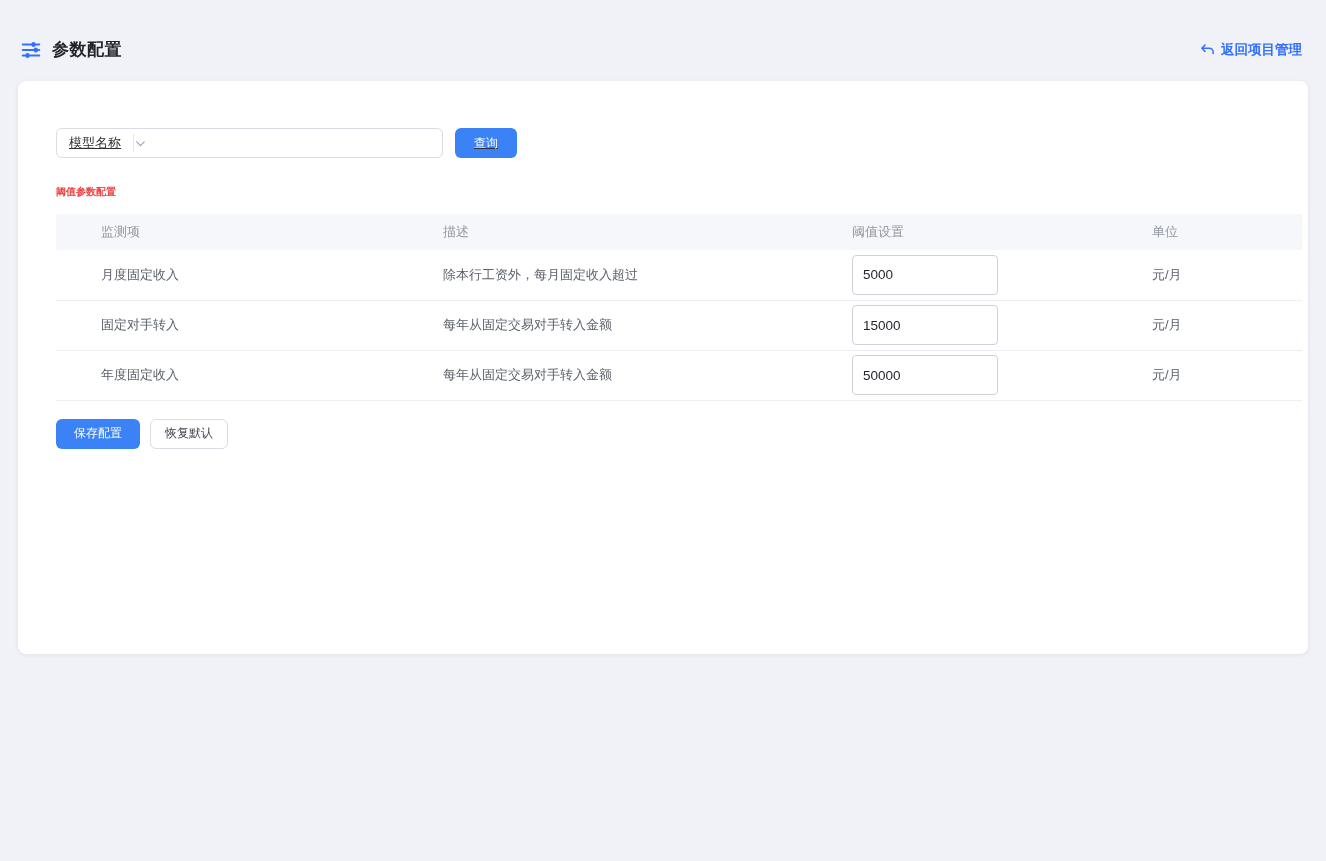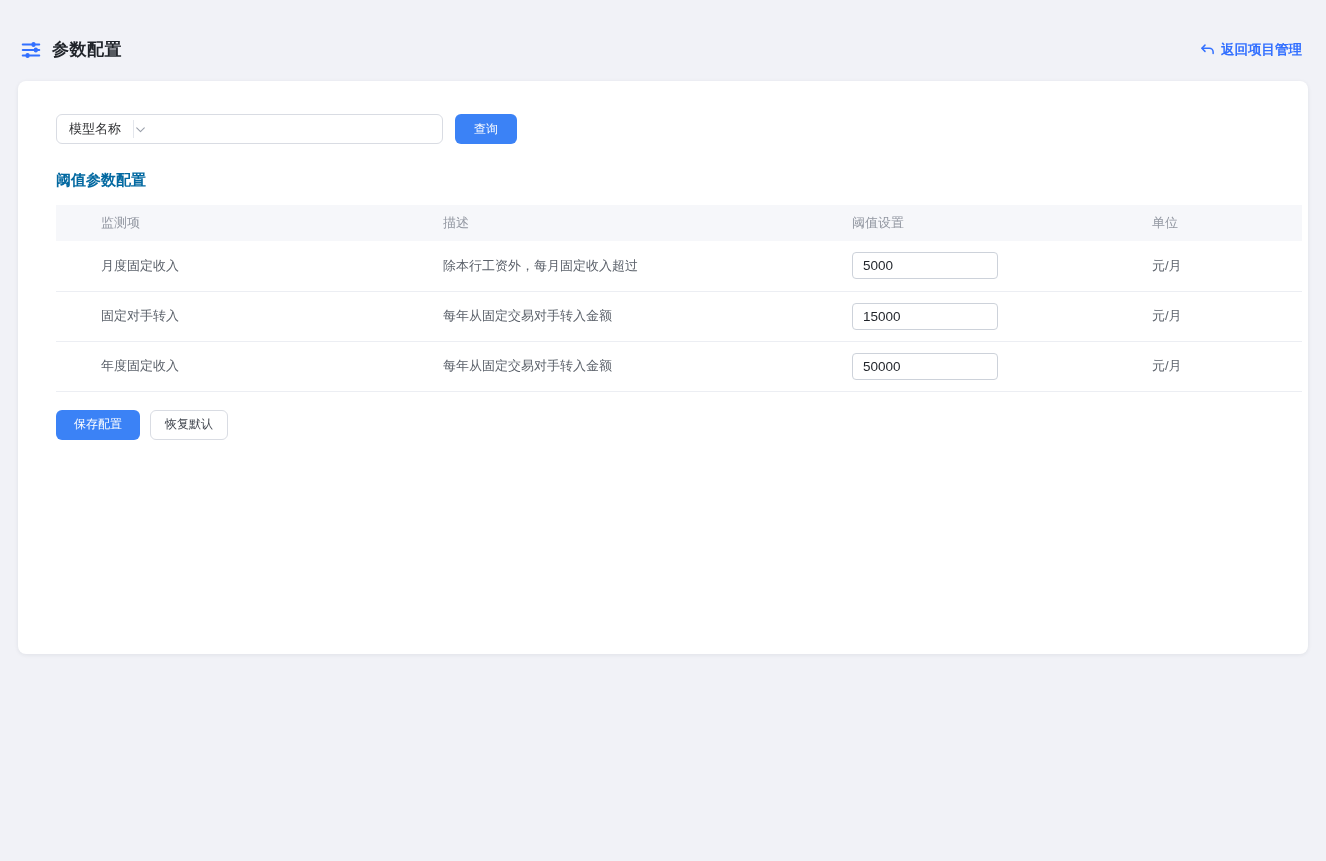--- a/index.html
+++ b/index.html
@@ -38,7 +38,7 @@
   .card-title { font-size: 15px; font-weight: bold; color: #1f2329; }
 
   
-  .form-row { display: flex; align-items: center; margin: 11px 0 0 14px; }
+  .form-row { display: flex; align-items: center; margin: 25px 0 0 14px; text-decoration: underline; }
   .model-select {
     display: flex; align-items: center;
     width: 387px; height: 30px;

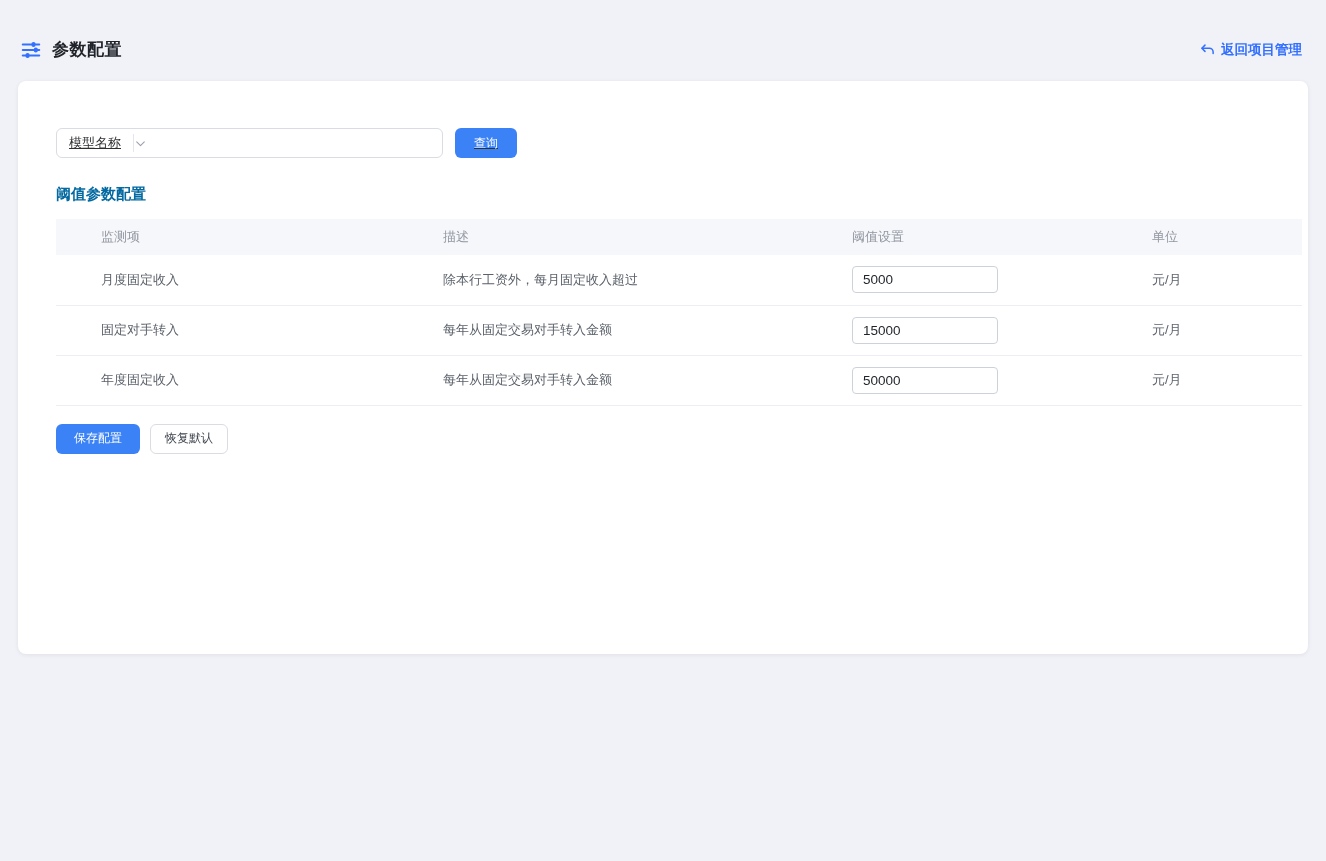--- a/index.html
+++ b/index.html
@@ -64,7 +64,7 @@
   .query-btn { margin-left: 12px; padding: 0 18px; }
 
   
-  .section-title { margin: 27px 0 0 14px; font-size: 15px; font-weight: bold; color: #0369a1; }
+  .section-title { margin: 27px 0 0 14px; font-size: 10px; font-weight: bold; color: #ef4444; }
 
   
   .param-table { width: 1246px; margin: 15px 0 0 14px; border-collapse: collapse; table-layout: fixed; }

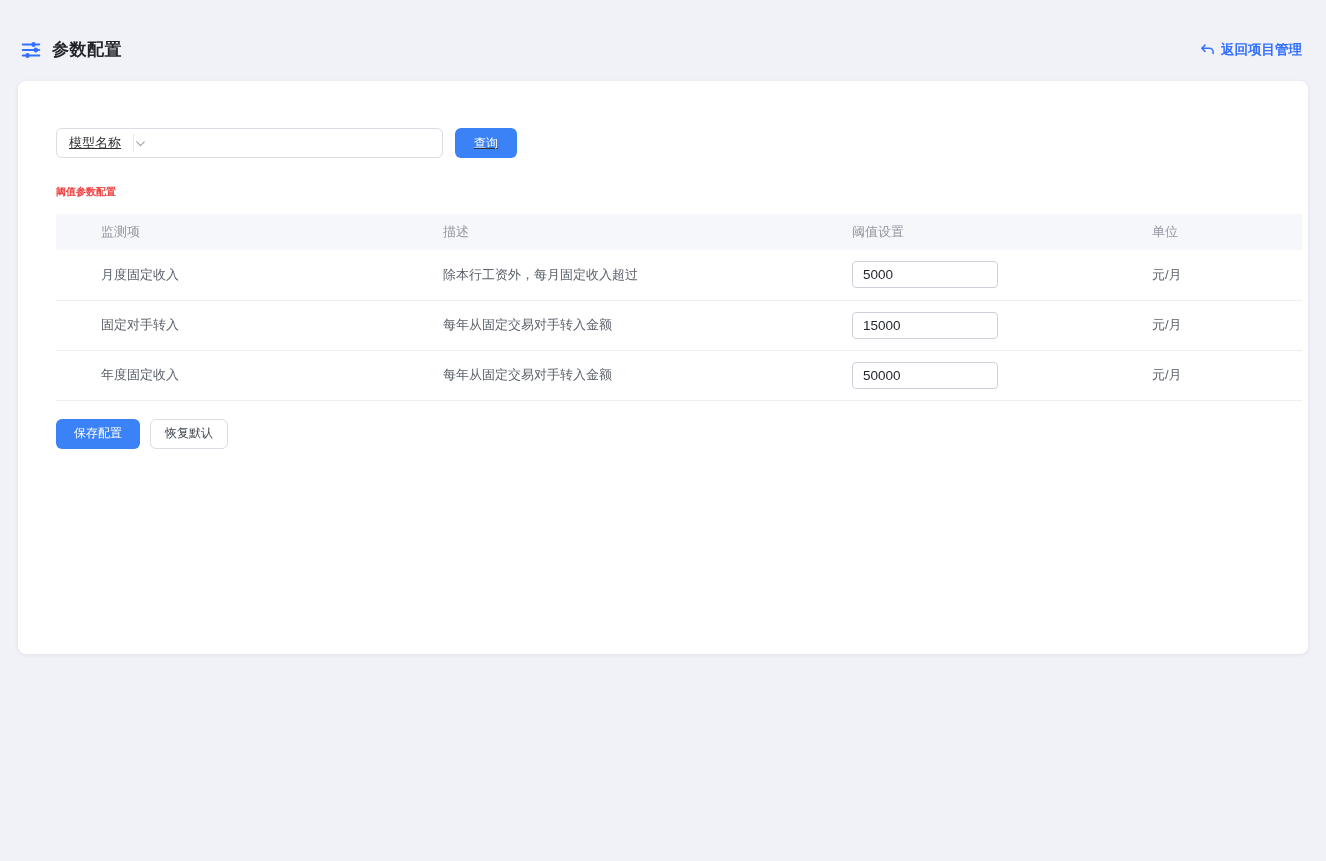--- a/index.html
+++ b/index.html
@@ -82,7 +82,7 @@
     border-bottom: 1px solid #eceef3; padding: 0;
   }
   .threshold-input {
-    width: 146px; height: 27px;
+    width: 146px; height: 40px;
     border: 1px solid #cdd2da; border-radius: 4px;
     padding: 0 10px; font-size: 13.5px; color: #1f2329;
     font-family: inherit; background: #fff; outline: none;

